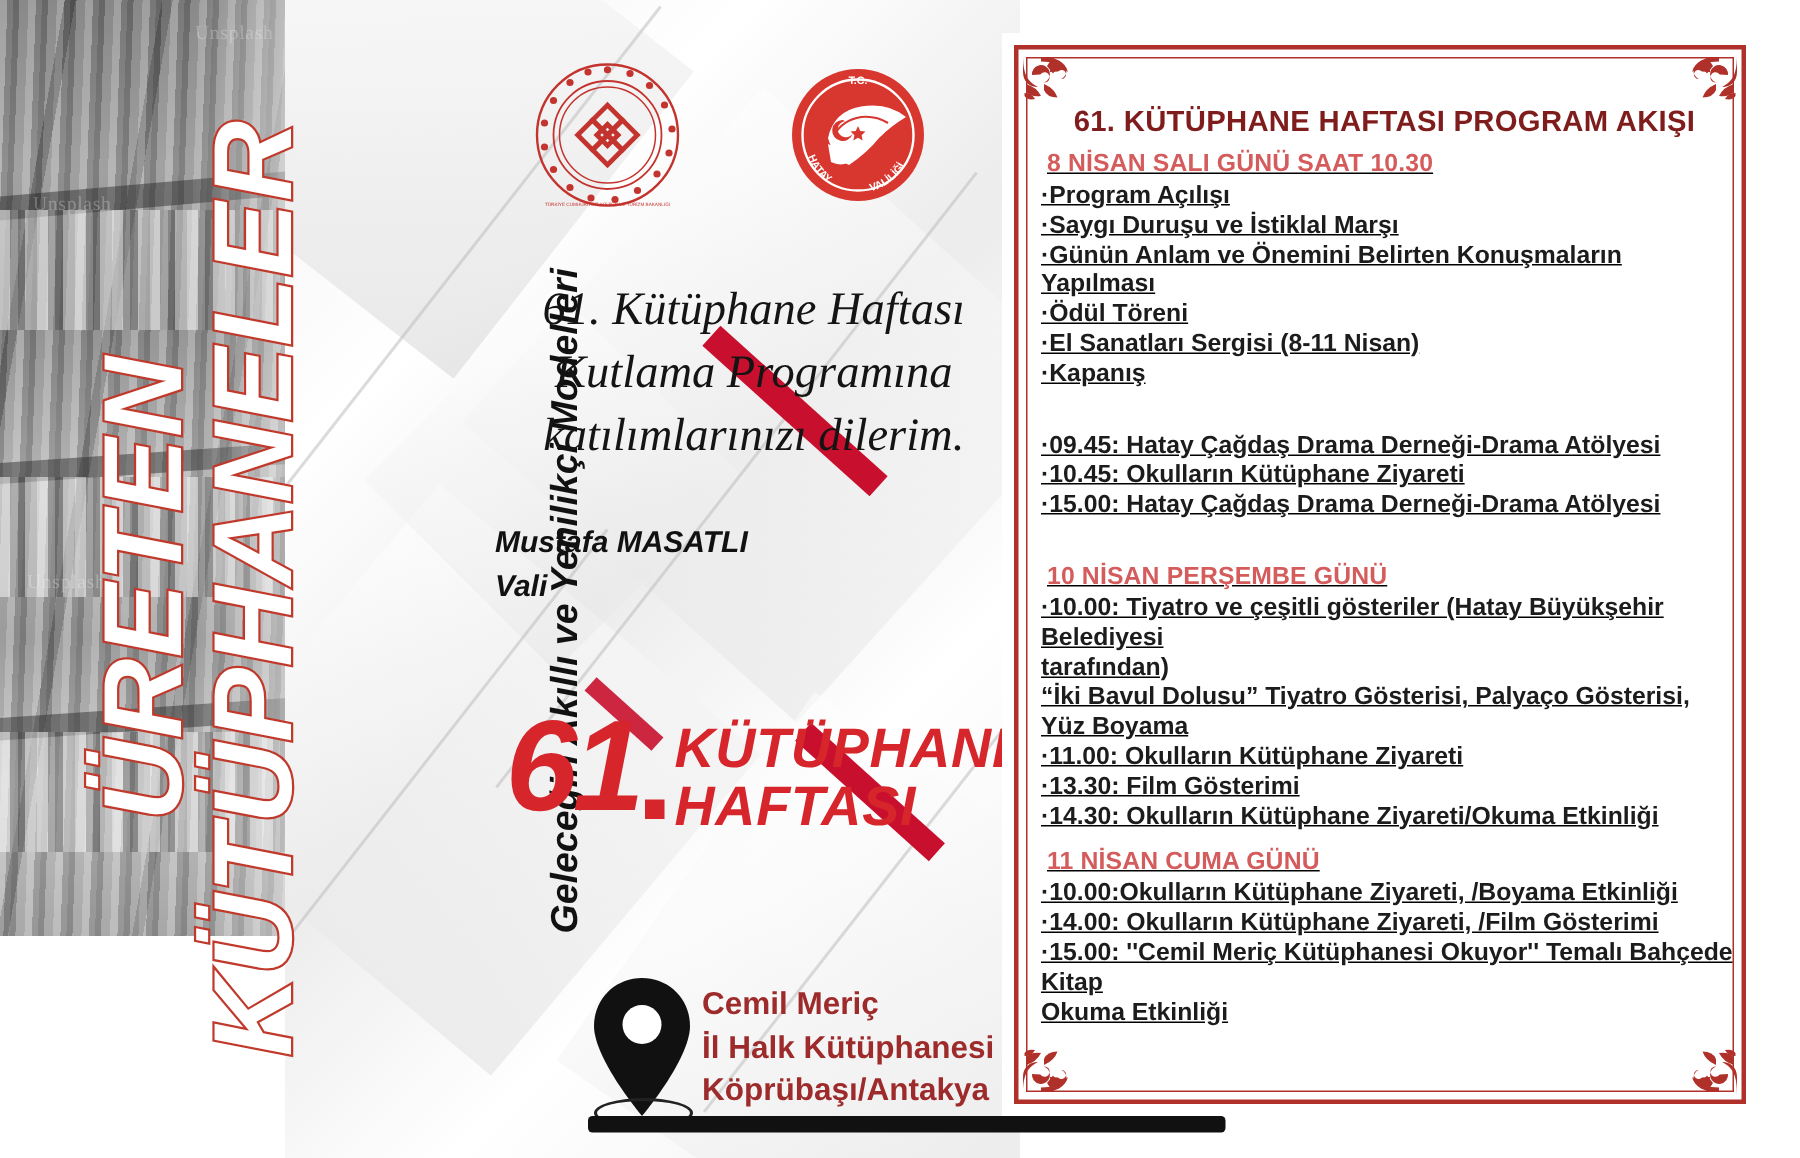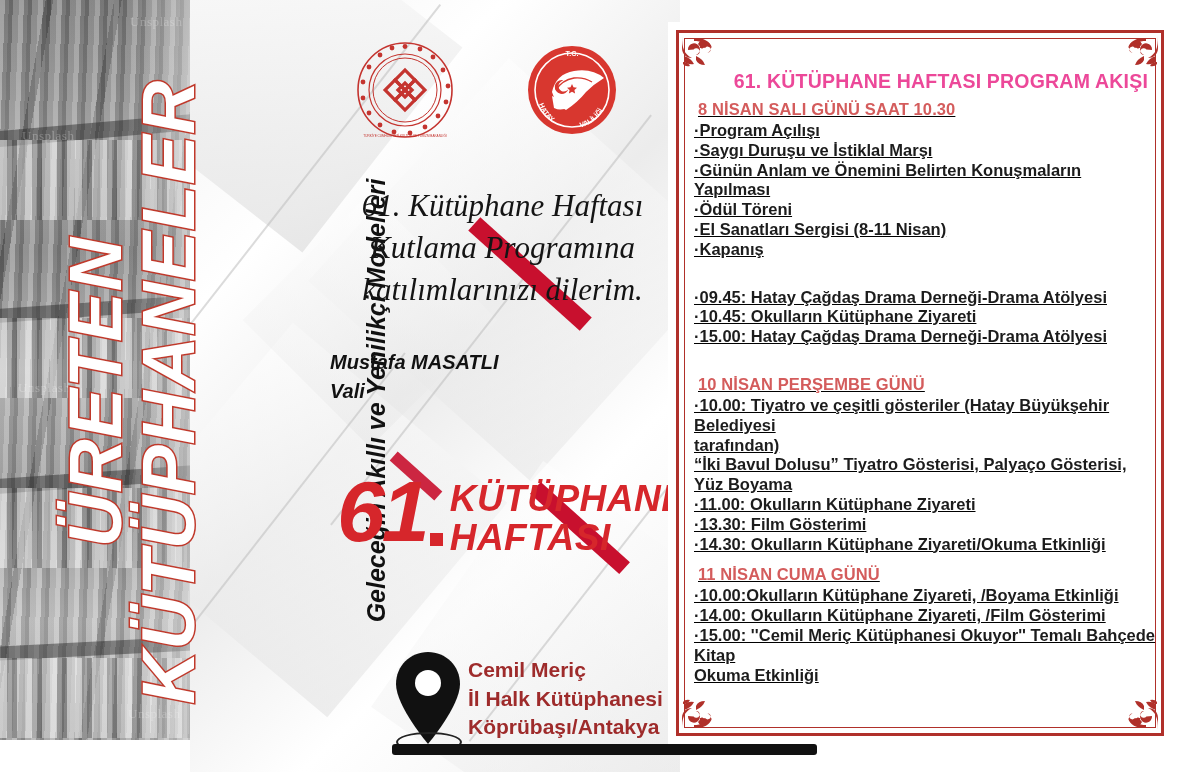--- a/index.html
+++ b/index.html
@@ -164,8 +164,8 @@
   .c-br{right:6px;bottom:6px;transform:scale(-1,-1);}
 
   .prog-title{
-    position:absolute;left:30px;right:24px;top:48px;text-align:right;
-    font-size:19.5px;font-weight:bold;color:#ec4899;letter-spacing:.2px;
+    position:absolute;left:30px;right:24px;top:48px;text-align:center;
+    font-size:19.5px;font-weight:bold;color:#7f1d1d;letter-spacing:.2px;
   }
   .prog-body{
     position:absolute;left:26px;right:14px;top:78px;

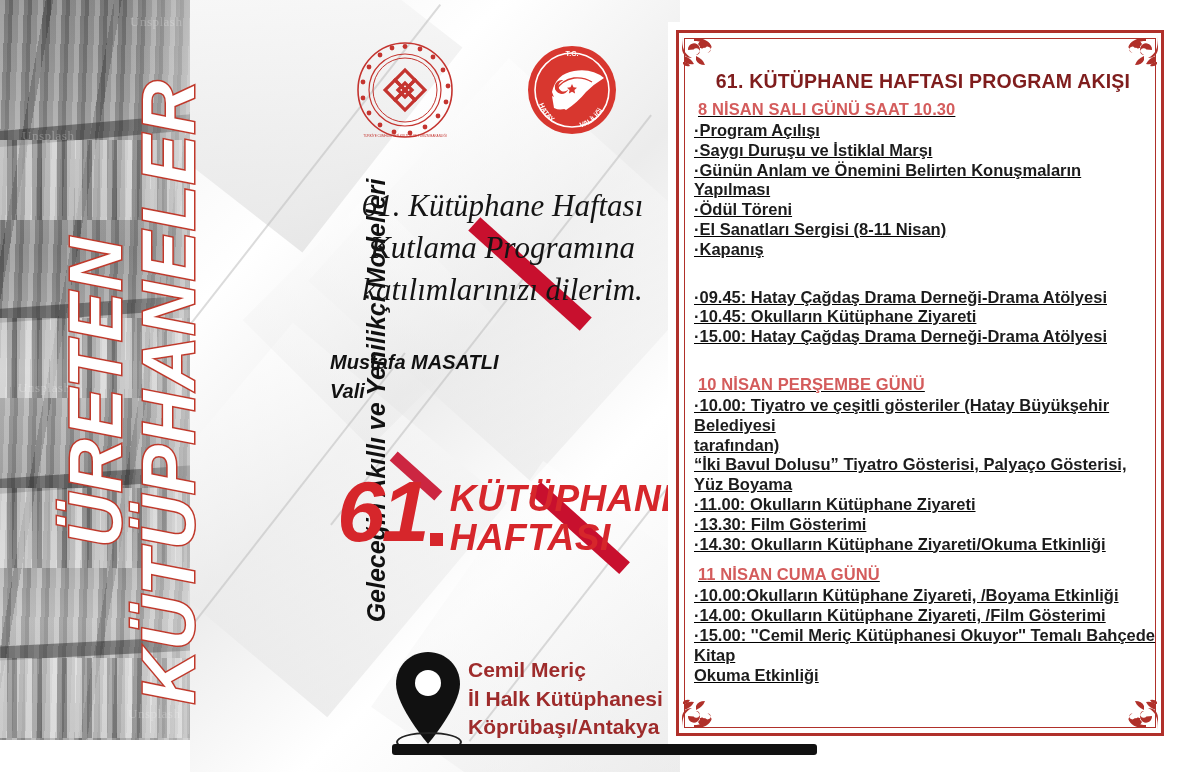--- a/index.html
+++ b/index.html
@@ -12,7 +12,7 @@
 
   
   .photo-panel{
-    position:absolute;left:0;top:0;width:250px;height:740px;overflow:hidden;
+    position:absolute;left:0;top:0;width:250px;height:624px;overflow:hidden;
     background:#8d8d8d;
   }
   .photo-bg{

